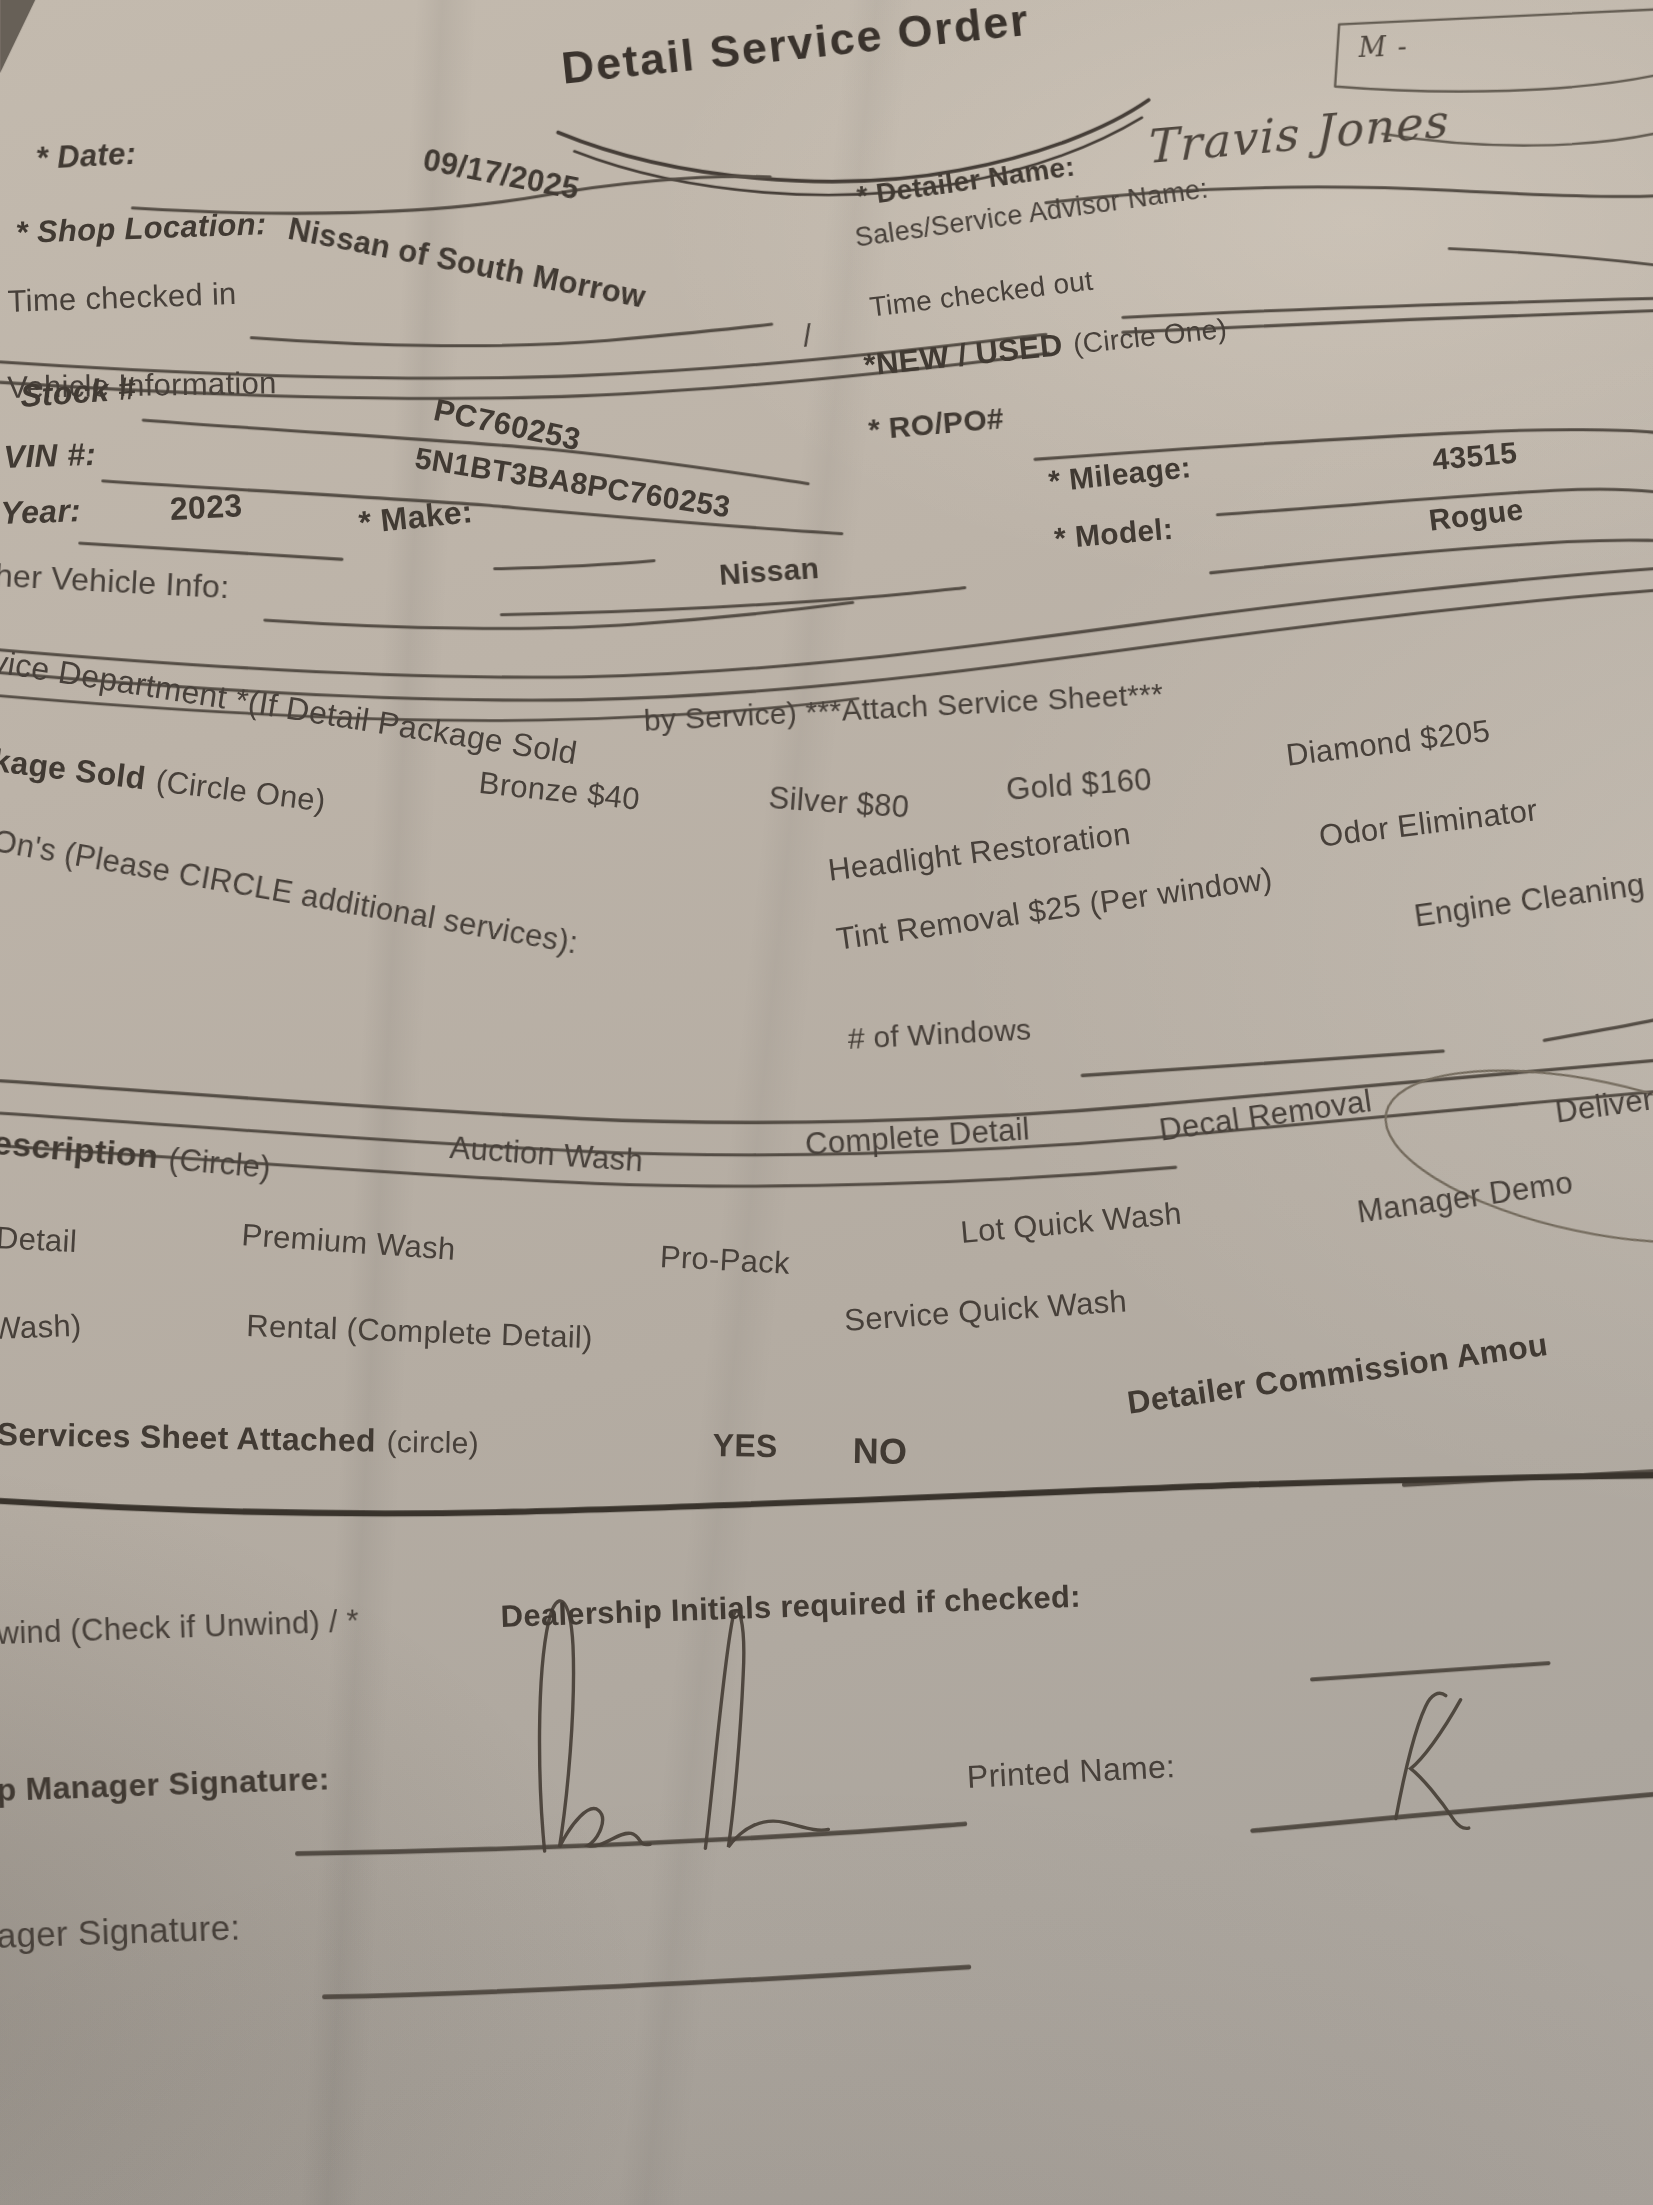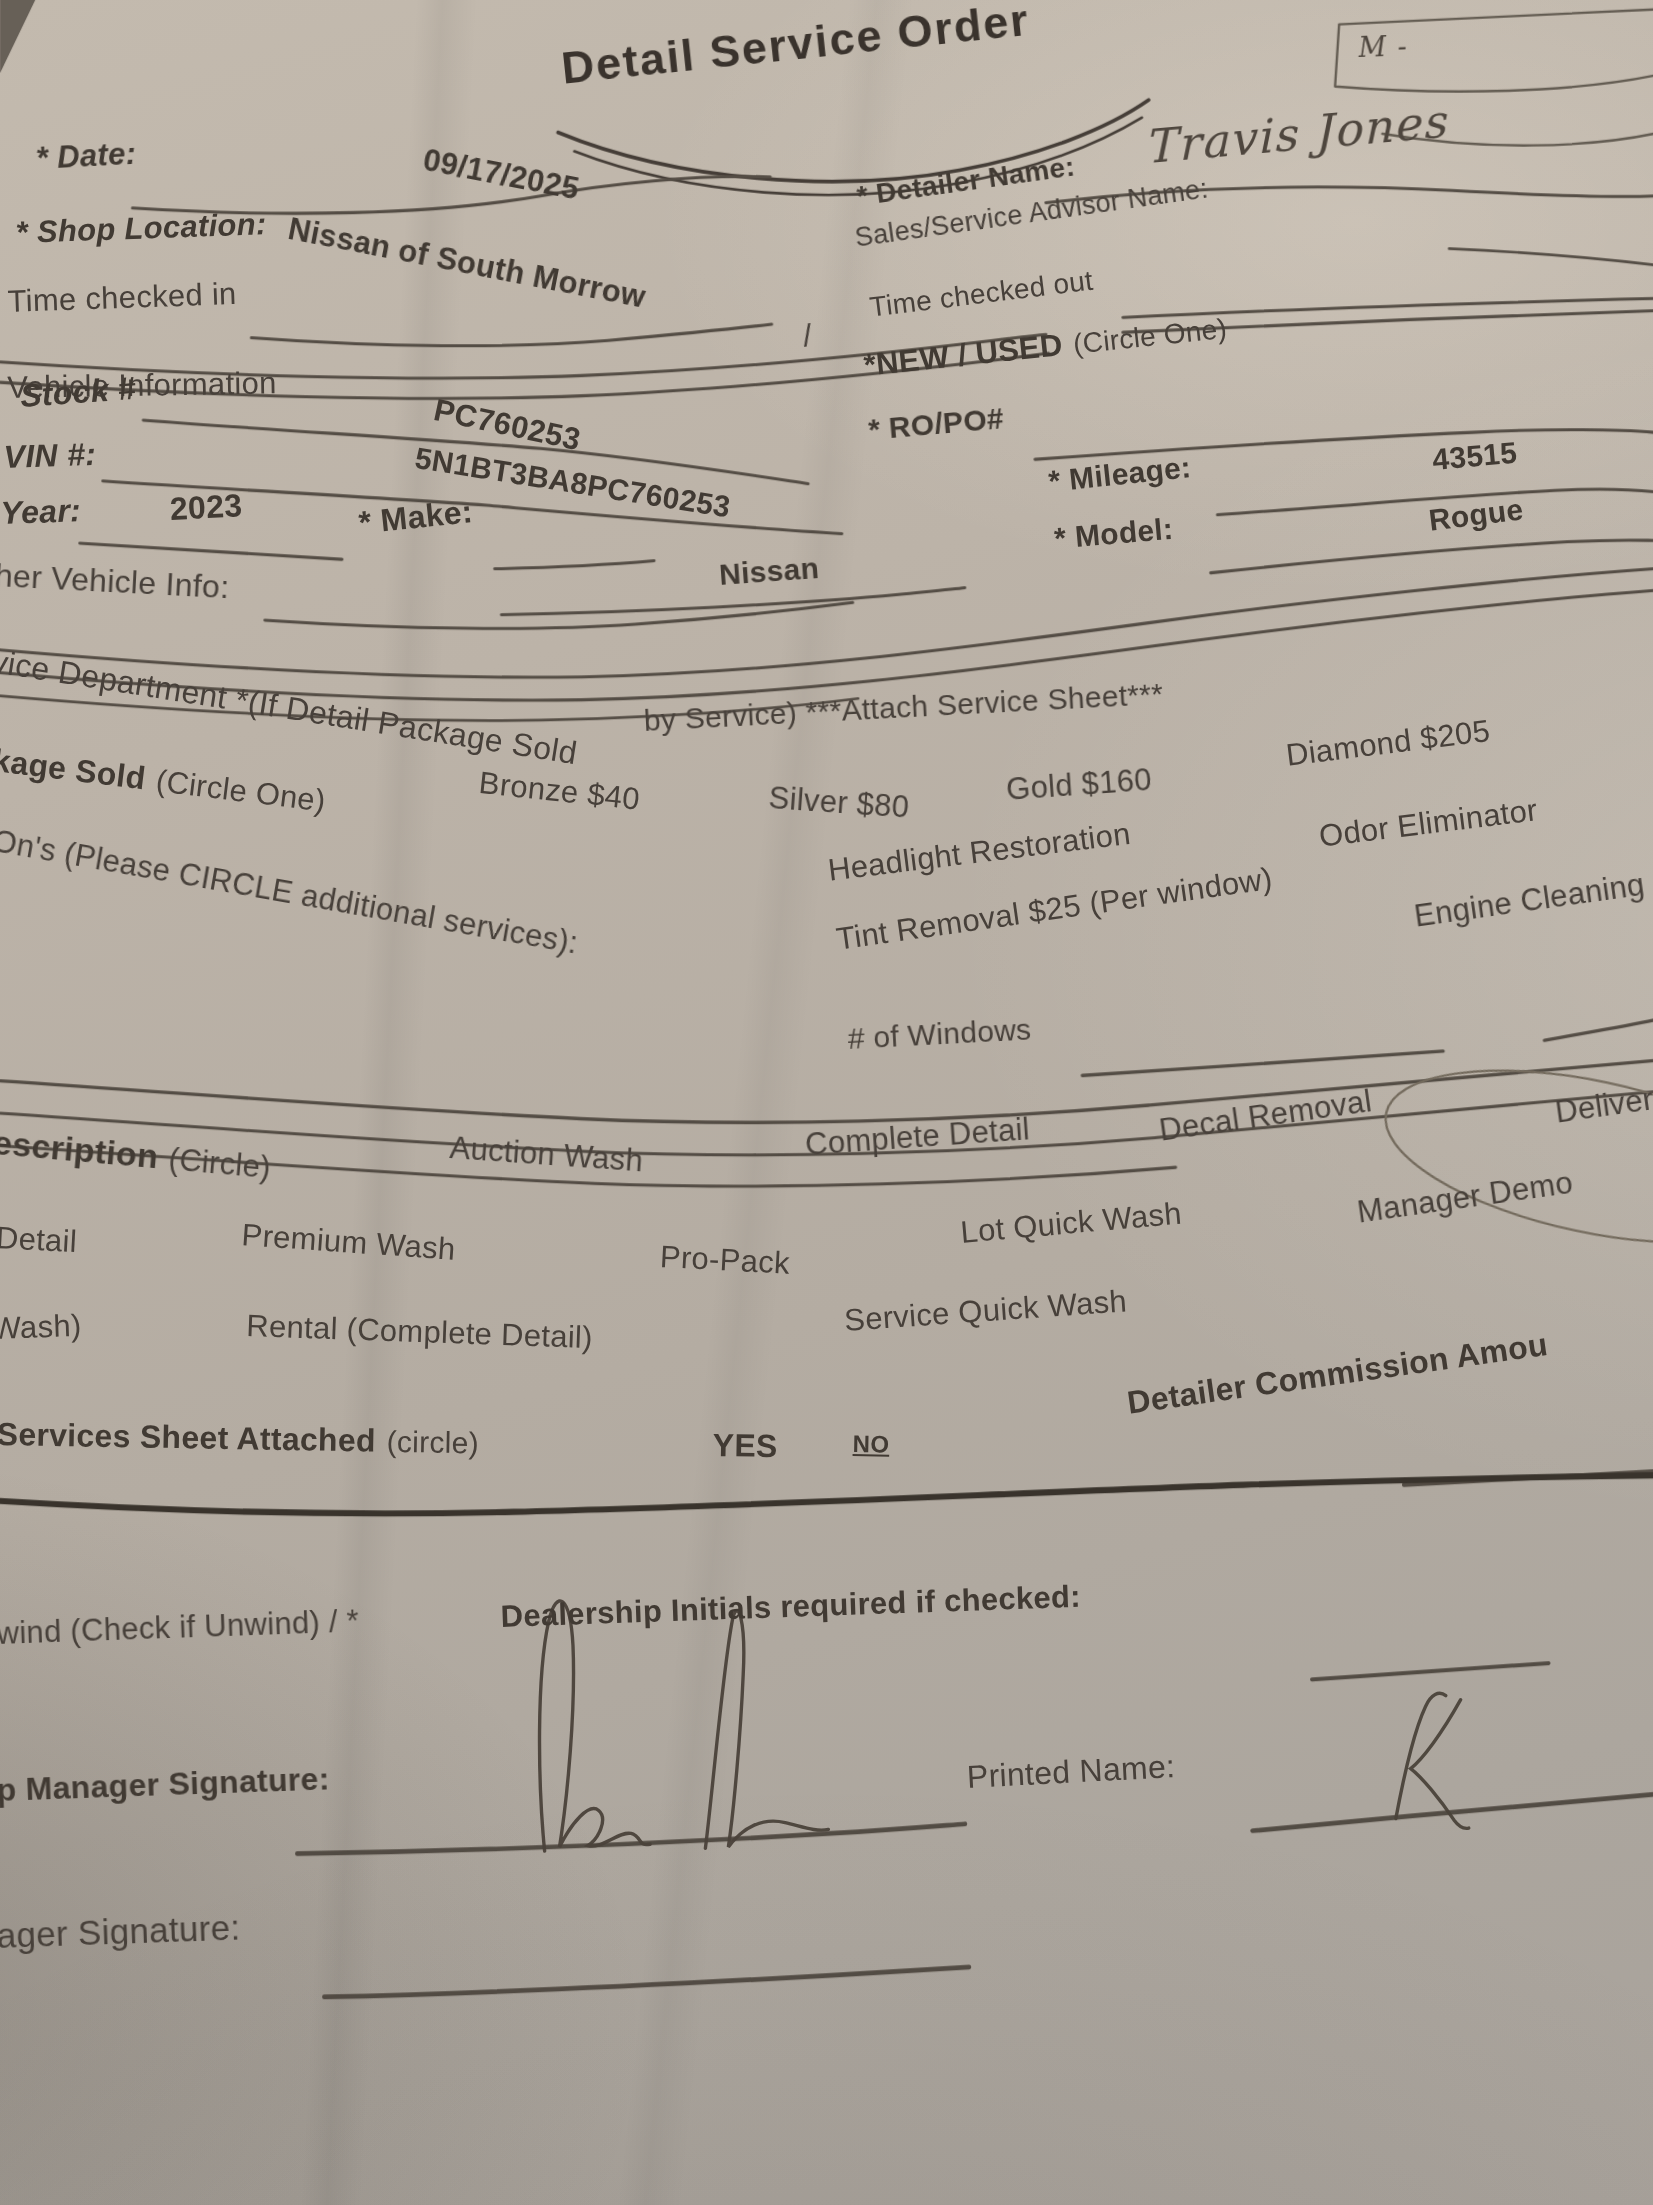--- a/index.html
+++ b/index.html
@@ -171,7 +171,7 @@
     <span class="b">Services Sheet Attached</span><span class="sfx" style="font-size:30px;">(circle)</span>
   </div>
   <div class="t b" style="left:713px;top:1427px;font-size:32px;transform:rotate(1deg);">YES</div>
-  <div class="t b" style="left:853px;top:1430px;font-size:24px;transform:rotate(1deg);text-decoration:underline;">NO</div>
+  <div class="t b" style="left:853px;top:1430px;font-size:36px;transform:rotate(1deg);">NO</div>
   <div class="t b" style="left:1125px;top:1385px;font-size:32px;transform:rotate(-8deg);">Detailer Commission Amou</div>
 
   <div class="t" style="left:-4px;top:1616px;font-size:31px;transform:rotate(-2deg);">wind (Check if Unwind) / *</div>

